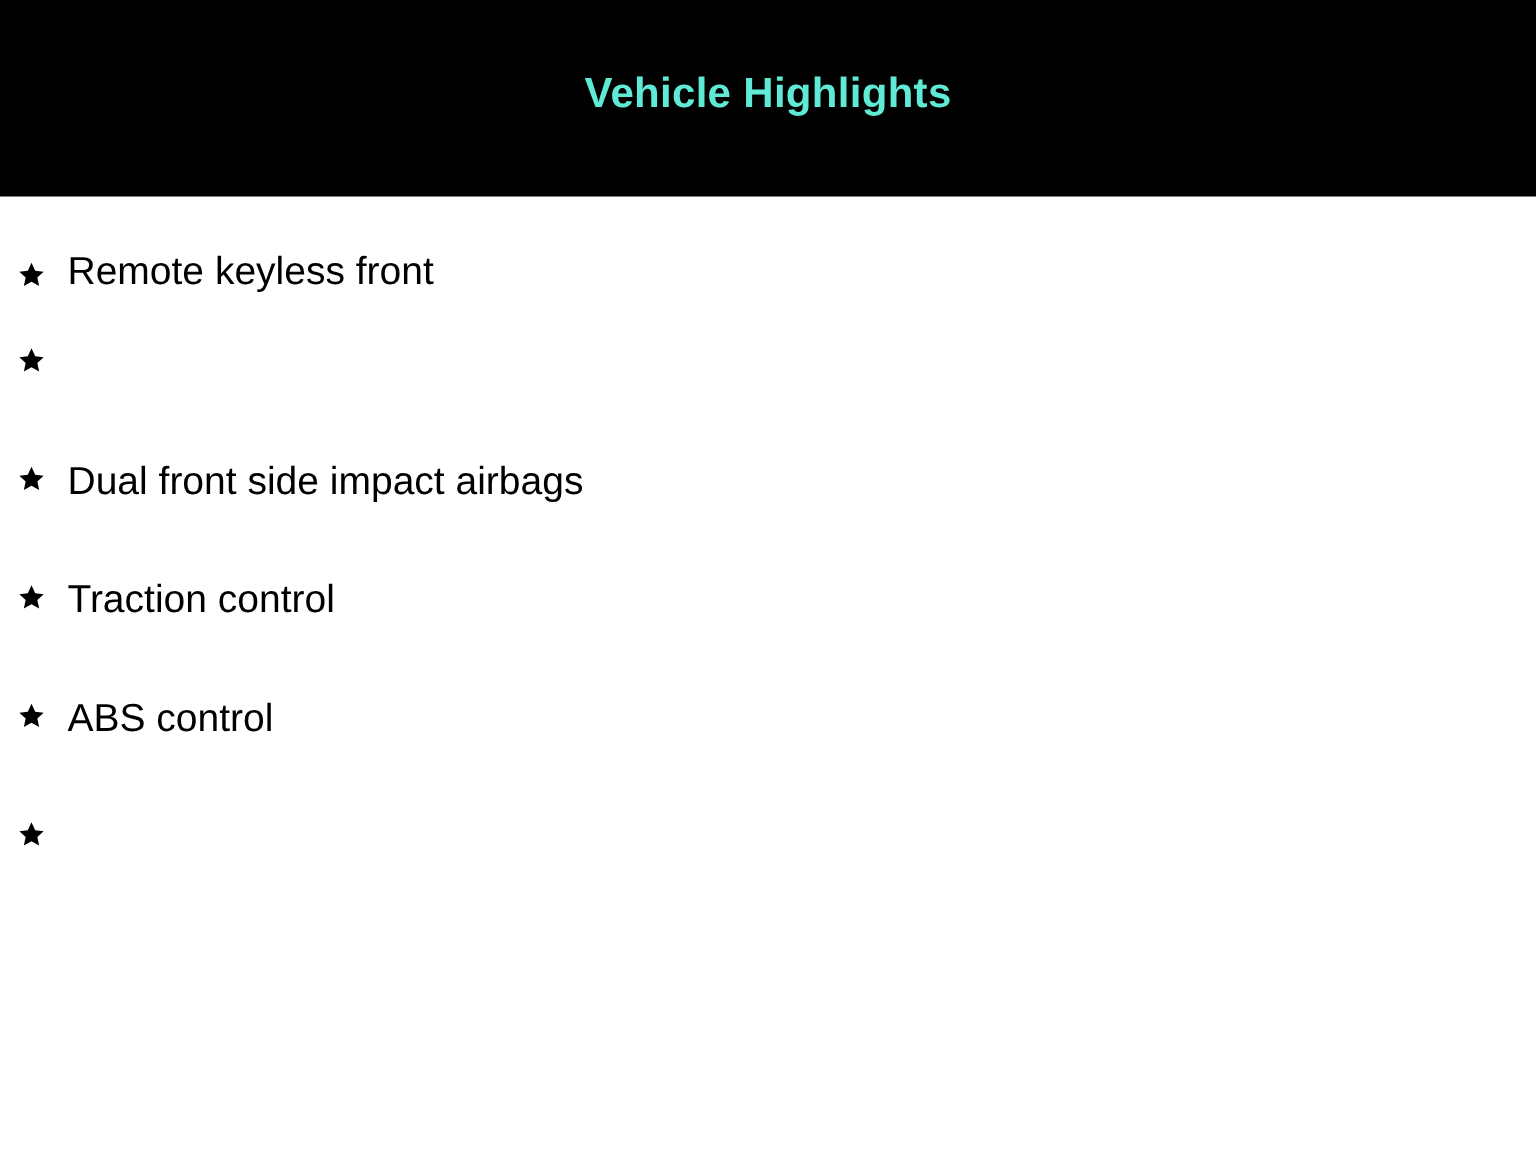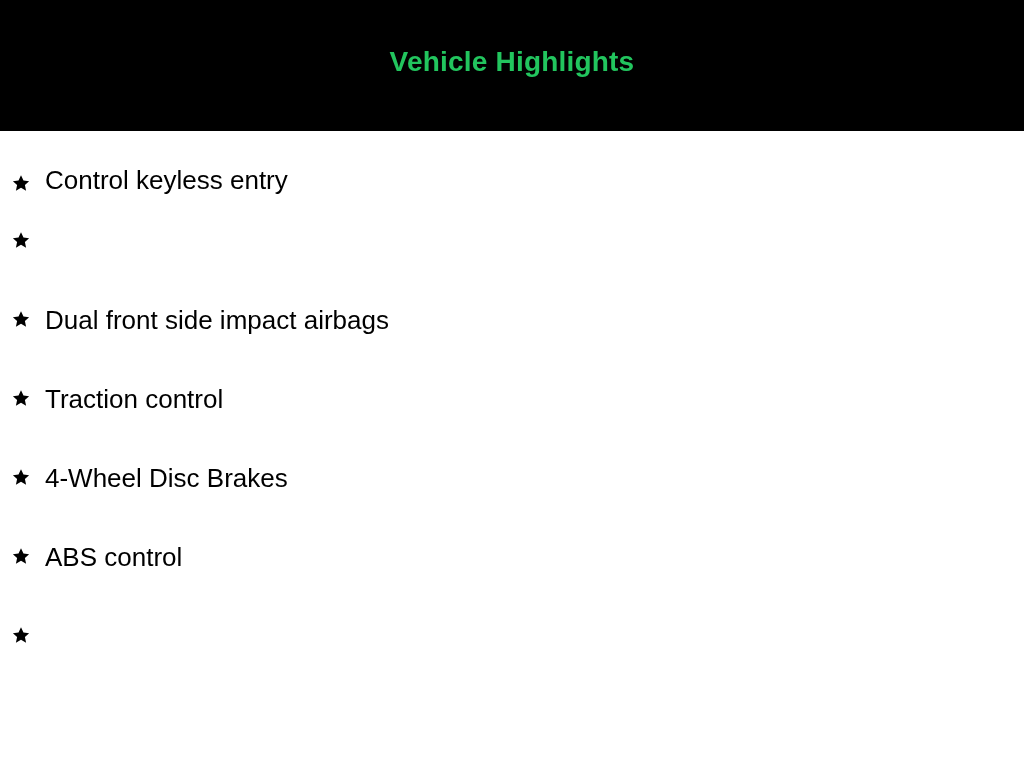--- a/index.html
+++ b/index.html
@@ -43,7 +43,7 @@
     justify-content: center;
     padding-bottom: 8px;
     box-sizing: border-box;
-    color: #22c55e;
+    color: #5eead4;
     font-family: "Liberation Sans", sans-serif;
     font-weight: bold;
     font-size: 28px;

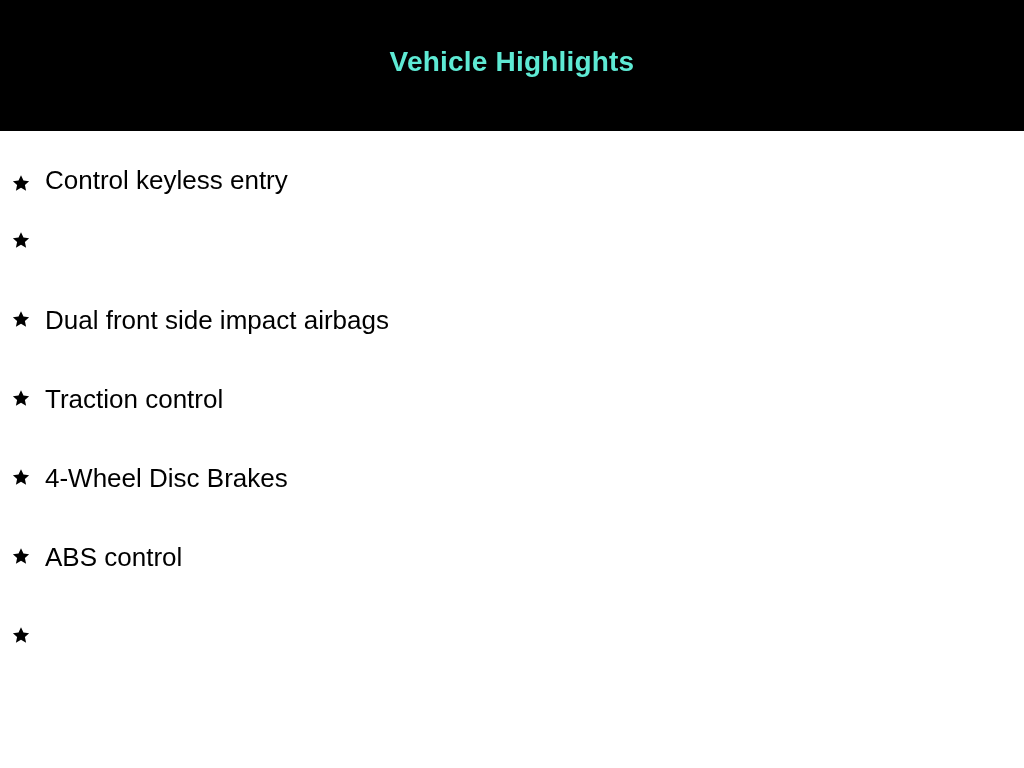--- a/index.html
+++ b/index.html
@@ -119,7 +119,7 @@
           <polygon fill="#000000" points="12,1.6 15.3,8.6 22.8,9.5 17.2,14.6 18.8,22.2 12,18.4 5.2,22.2 6.8,14.6 1.2,9.5 8.7,8.6"></polygon>
         </svg>
       </span>
-      <span class="highlight-label">Control keyless entry</span>
+      <span class="highlight-label">Remote keyless front</span>
     </li>
 
     <li class="highlight-item">

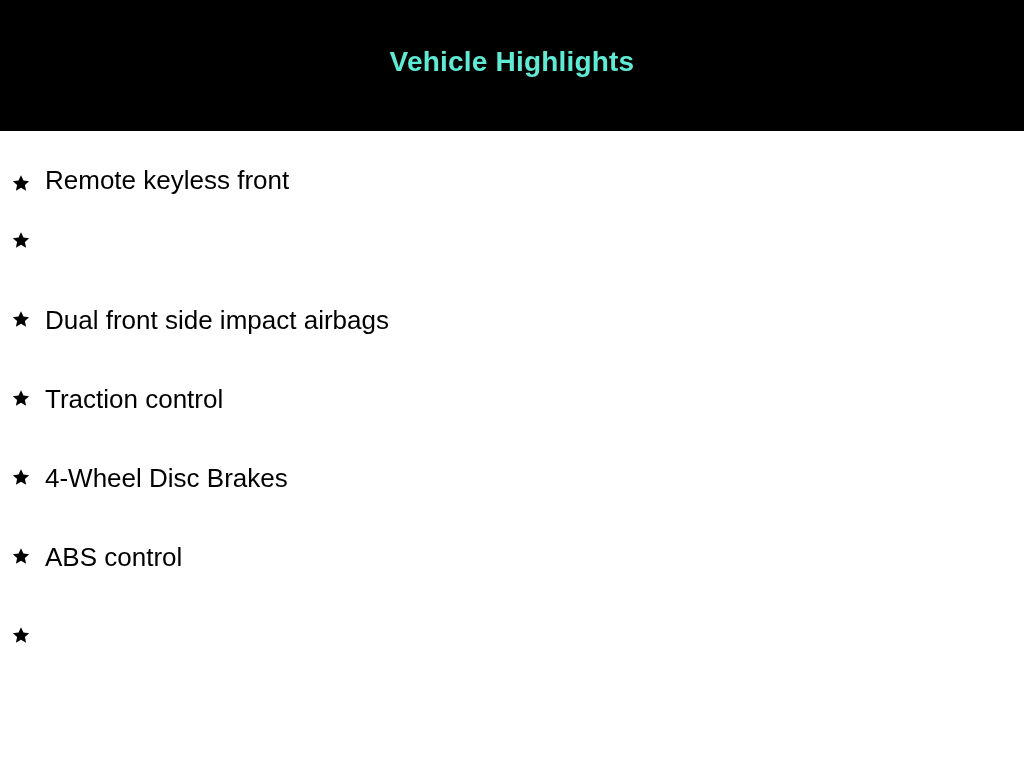--- a/index.html
+++ b/index.html
@@ -148,14 +148,6 @@
       <span class="highlight-label">Traction control</span>
     </li>
 
-    <li class="highlight-item">
-      <span class="star-icon">
-        <svg viewBox="0 0 24 24" aria-hidden="true">
-          <polygon fill="#000000" points="12,1.6 15.3,8.6 22.8,9.5 17.2,14.6 18.8,22.2 12,18.4 5.2,22.2 6.8,14.6 1.2,9.5 8.7,8.6"></polygon>
-        </svg>
-      </span>
-      <span class="highlight-label">4-Wheel Disc Brakes</span>
-    </li>
 
     <li class="highlight-item">
       <span class="star-icon">

